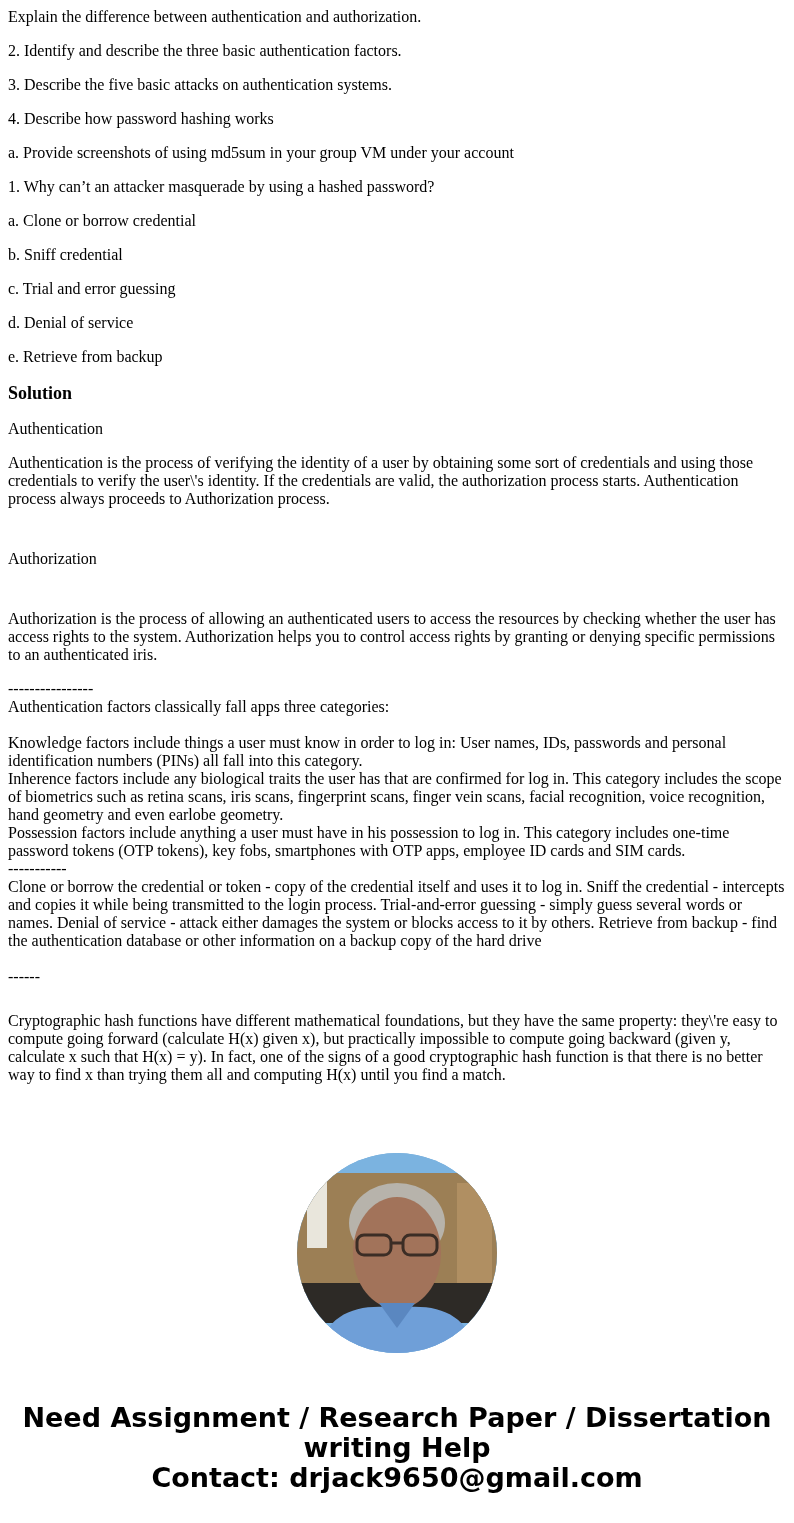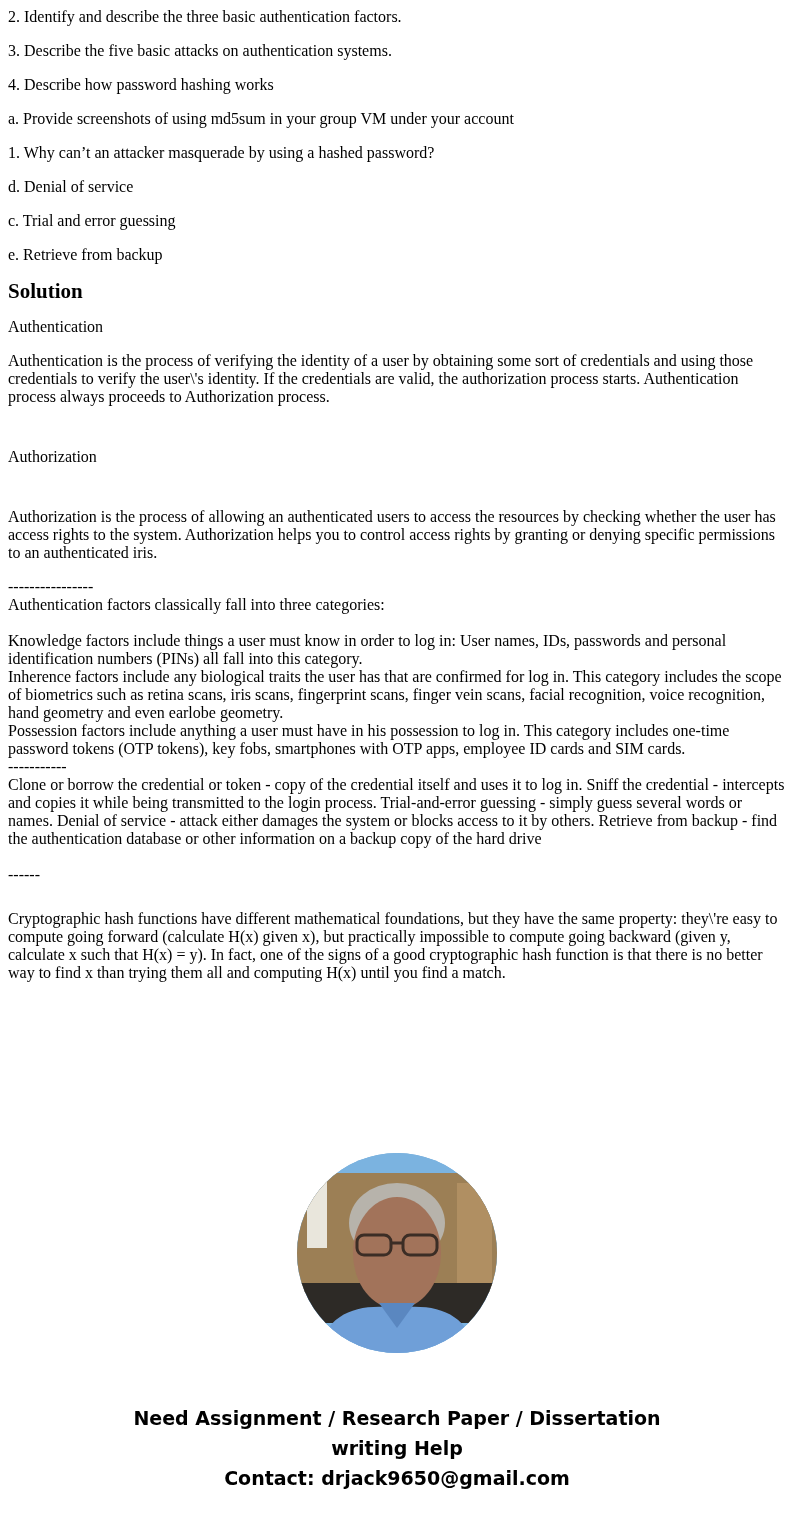--- a/index.html
+++ b/index.html
@@ -65,6 +65,7 @@
 <body>
 
 <div class="content">
+  <p>Explain the difference between authentication and authorization.</p>
   <p>2. Identify and describe the three basic authentication factors.</p>
   <p>3. Describe the five basic attacks on authentication systems.</p>
   <p>4. Describe how password hashing works</p>

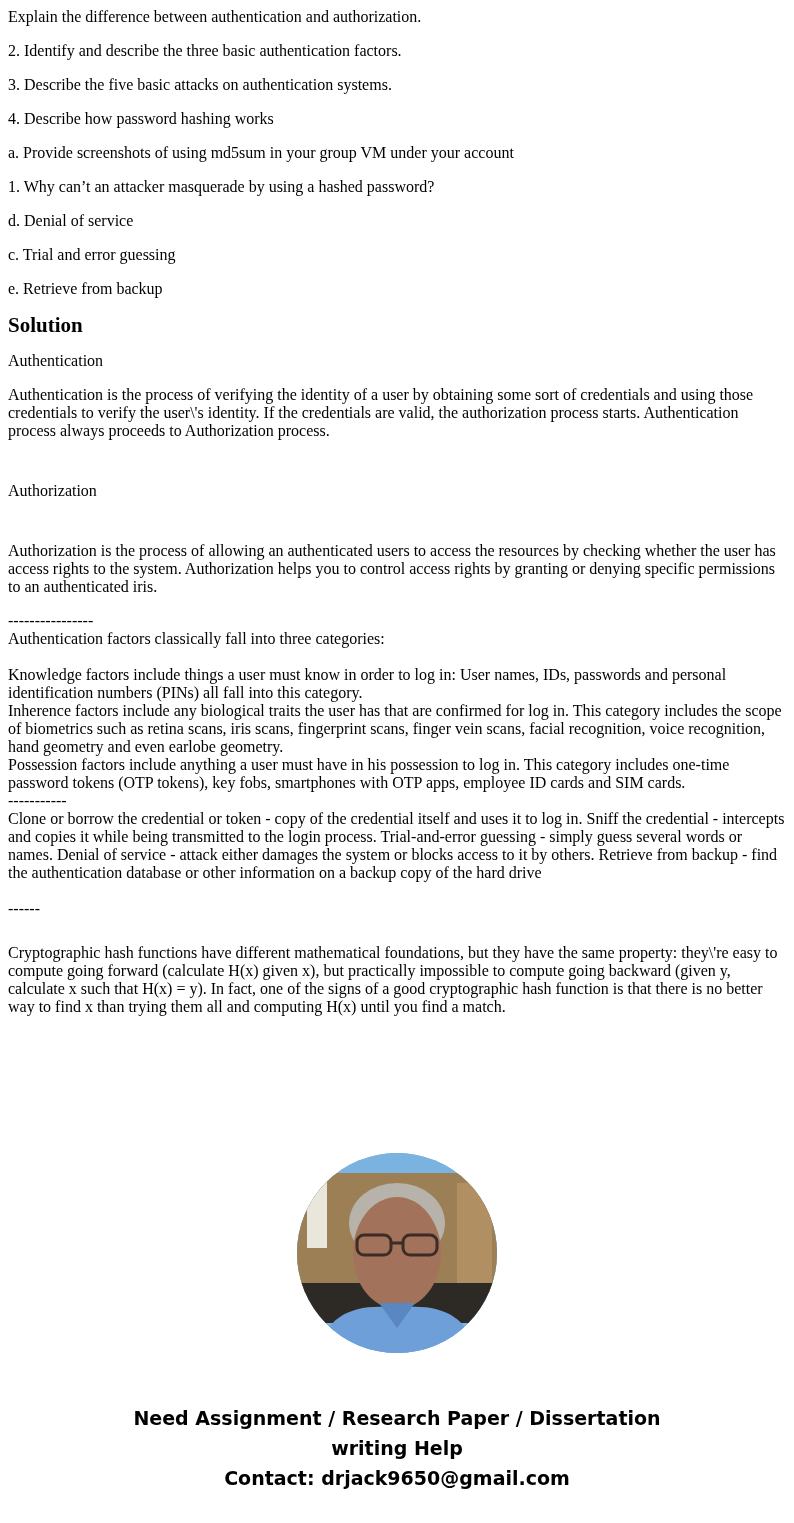--- a/index.html
+++ b/index.html
@@ -71,6 +71,7 @@
   <p>4. Describe how password hashing works</p>
   <p>a. Provide screenshots of using md5sum in your group VM under your account</p>
   <p>1. Why can’t an attacker masquerade by using a hashed password?</p>
+  <p>a. Clone or borrow credential</p>
   <p>d. Denial of service</p>
   <p>c. Trial and error guessing</p>
   <p>e. Retrieve from backup</p>

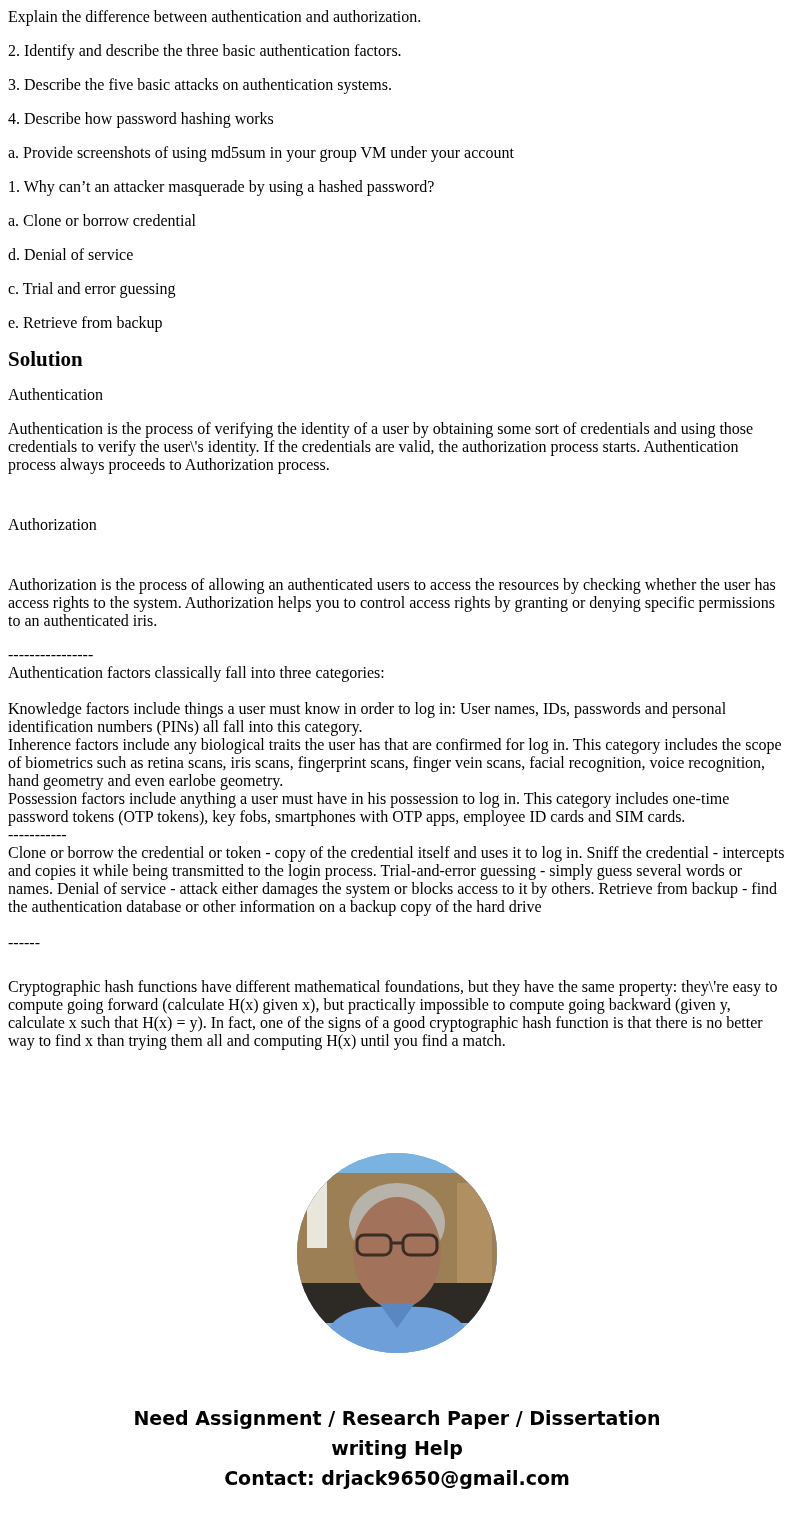--- a/index.html
+++ b/index.html
@@ -72,6 +72,7 @@
   <p>a. Provide screenshots of using md5sum in your group VM under your account</p>
   <p>1. Why can’t an attacker masquerade by using a hashed password?</p>
   <p>a. Clone or borrow credential</p>
+  <p>b. Sniff credential</p>
   <p>d. Denial of service</p>
   <p>c. Trial and error guessing</p>
   <p>e. Retrieve from backup</p>

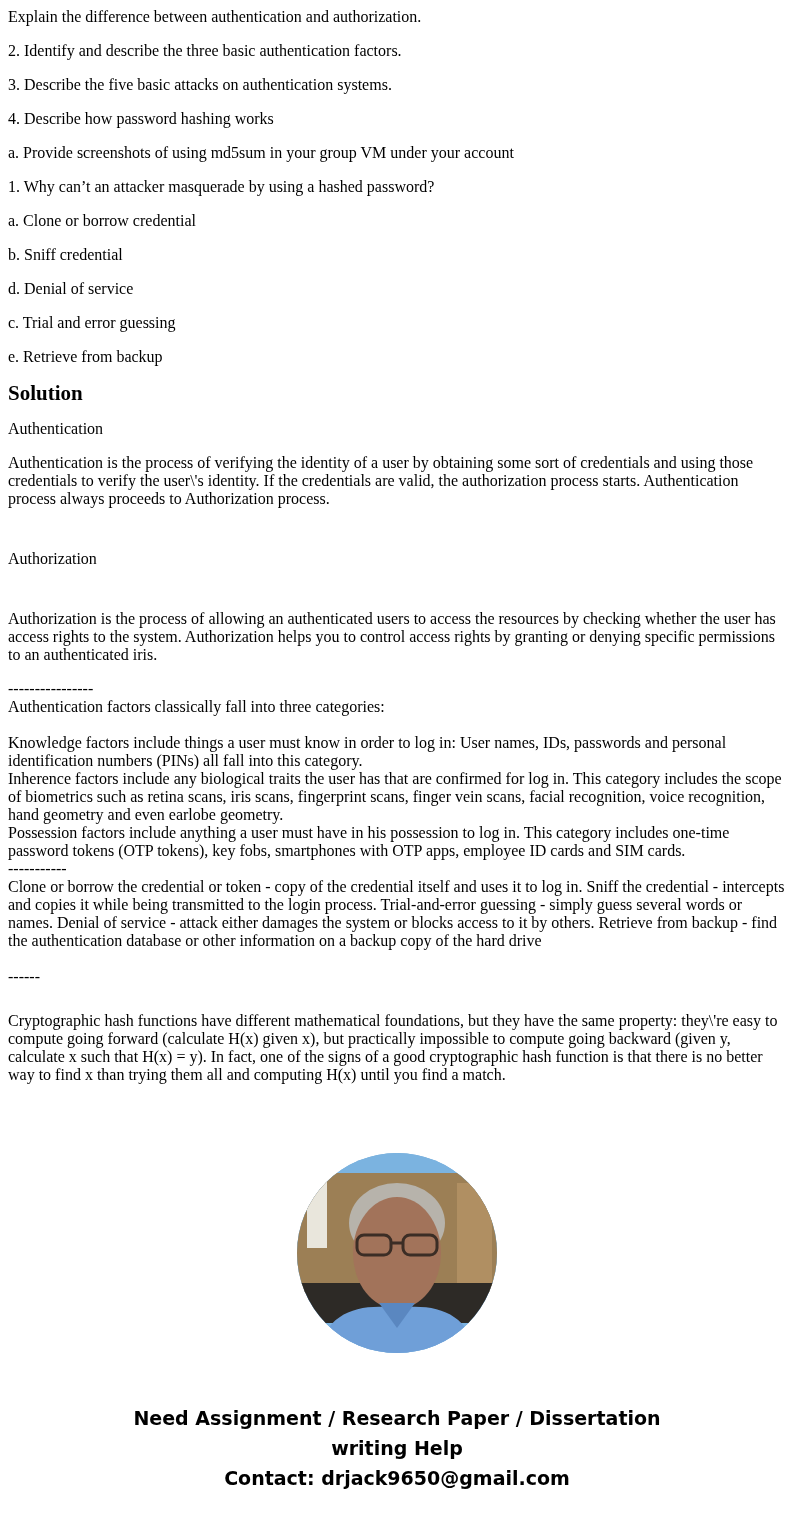--- a/index.html
+++ b/index.html
@@ -73,8 +73,8 @@
   <p>1. Why can’t an attacker masquerade by using a hashed password?</p>
   <p>a. Clone or borrow credential</p>
   <p>b. Sniff credential</p>
+  <p>c. Trial and error guessing</p>
   <p>d. Denial of service</p>
-  <p>c. Trial and error guessing</p>
   <p>e. Retrieve from backup</p>
 
   <h3>Solution</h3>

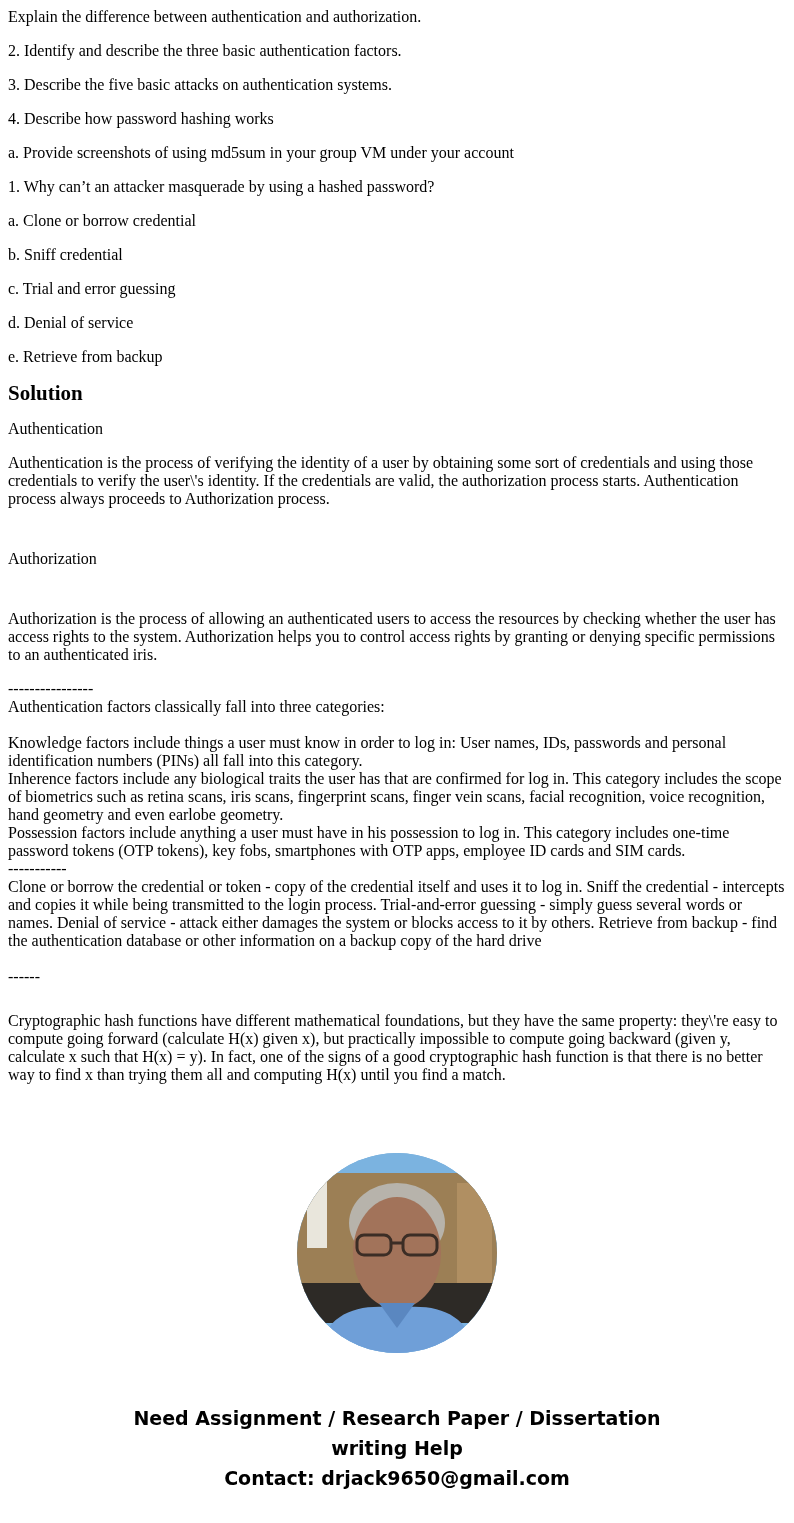--- a/index.html
+++ b/index.html
@@ -30,7 +30,7 @@
     }
     .content h3 {
       font-family: "Liberation Serif", serif;
-      font-size: 21px;
+      font-size: 18px;
       font-weight: bold;
       margin: 13px 0 16px 0;
       line-height: 22px;

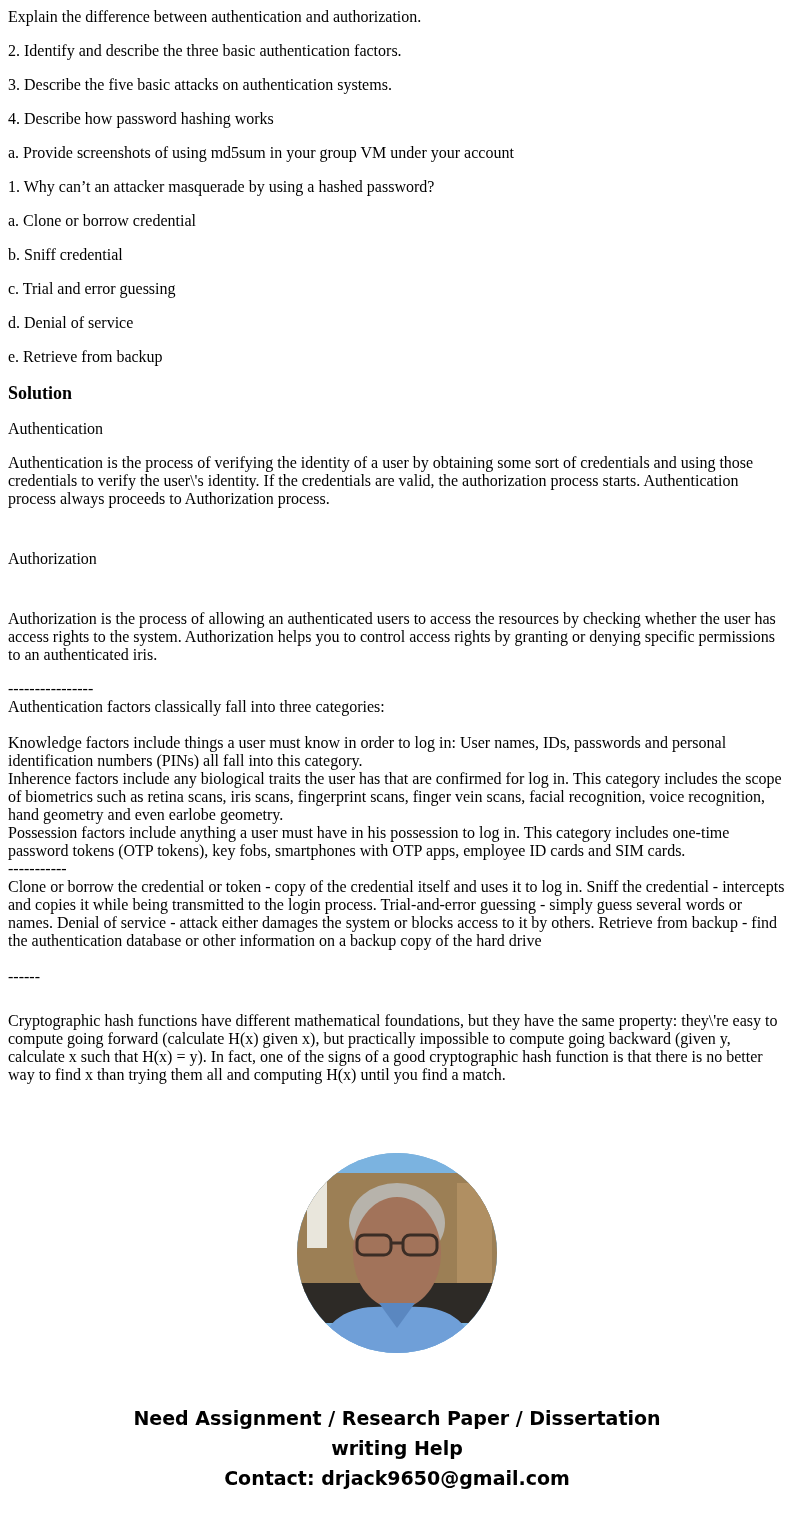--- a/index.html
+++ b/index.html
@@ -88,7 +88,7 @@
 
   <div style="margin-top:16px;">
     <span class="blk">----------------</span>
-    <span class="blk">Authentication factors classically fall into three categories:</span>
+    <span class="blk">Authentication factors classically fall apps three categories:</span>
     <div class="gap"></div>
     <span class="blk">Knowledge factors include things a user must know in order to log in: User names, IDs, passwords and personal identification numbers (PINs) all fall into this category.</span>
     <span class="blk">Inherence factors include any biological traits the user has that are confirmed for log in. This category includes the scope of biometrics such as retina scans, iris scans, fingerprint scans, finger vein scans, facial recognition, voice recognition, hand geometry and even earlobe geometry.</span>

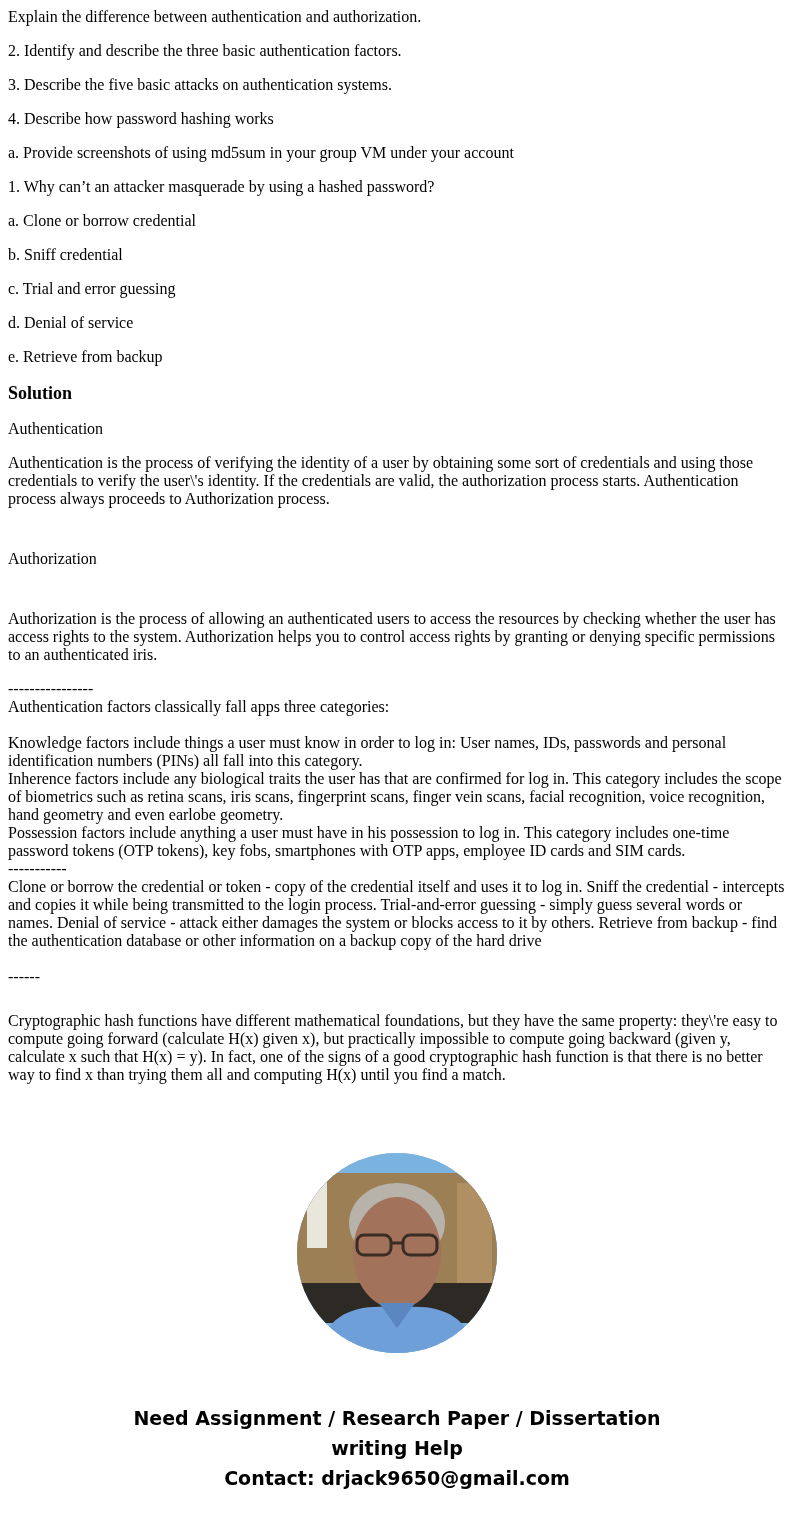--- a/index.html
+++ b/index.html
@@ -56,7 +56,7 @@
       text-align: center;
       font-family: "DejaVu Sans", sans-serif;
       font-weight: bold;
-      font-size: 19px;
+      font-size: 27px;
       line-height: 30px;
       color: #000;
     }

